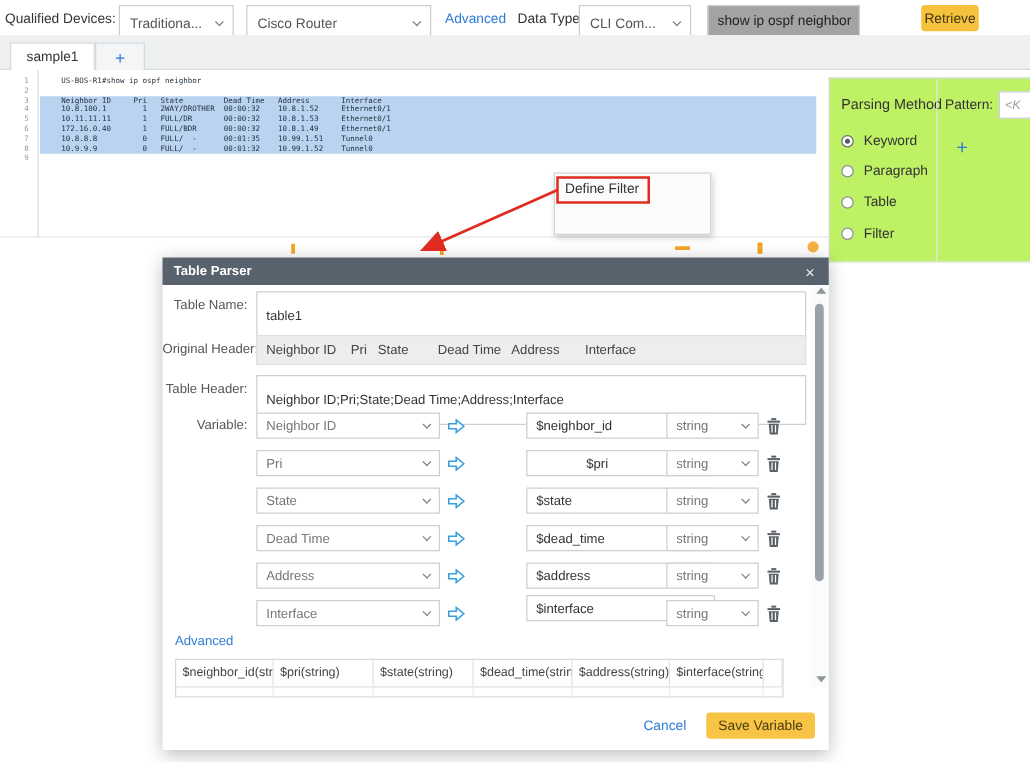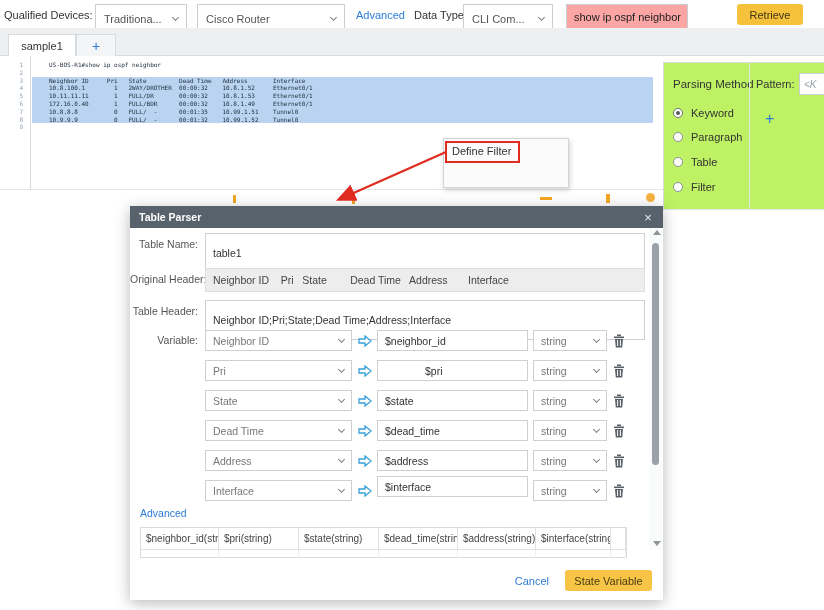--- a/index.html
+++ b/index.html
@@ -17,7 +17,7 @@
   .chev { width:5px; height:5px; border-right:1.4px solid #7a8087; border-bottom:1.4px solid #7a8087;
     transform:rotate(45deg); margin-left:6px; flex:none; margin-top:-3px; }
   .tb-link { position:absolute; top:9px; font-size:11px; color:#2e7cd6; cursor:pointer; text-decoration:none; }
-  .tb-input { position:absolute; top:4px; height:22px; border:1px solid #c9ced3; background:#fca5a5;
+  .tb-input { position:absolute; top:4px; height:22px; border:1px solid #c9ced3; background:#a3a3a3;
     font-size:11px; color:#222; display:flex; align-items:center; padding:12px 7px; white-space:nowrap; overflow:hidden; }
   .tb-btn { position:absolute; top:4px; height:21px; background:#f6c23c; border:none; border-radius:3px;
     font-size:11px; color:#3f3512; display:flex; align-items:center; justify-content:center; cursor:pointer;

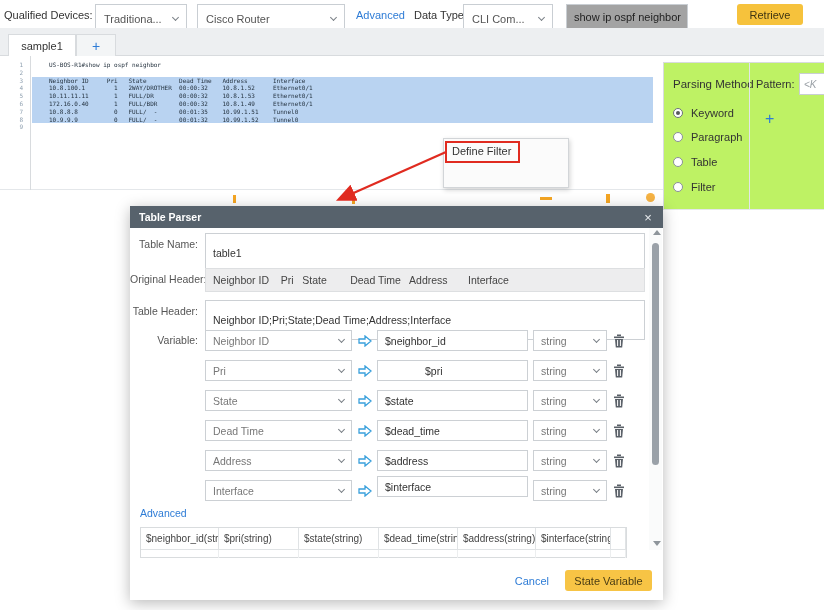--- a/index.html
+++ b/index.html
@@ -129,7 +129,7 @@
       <span class="chev"></span>
     </div>
     <div class="tb-input" style="left:566px; width:122px;">show ip ospf neighbor</div>
-    <button class="tb-btn" style="left:737px; width:66px;">Retrieve</button>
+    <button class="tb-btn" style="left:737px; width:46px;">Retrieve</button>
   </div>
 
   <div class="tabbar">

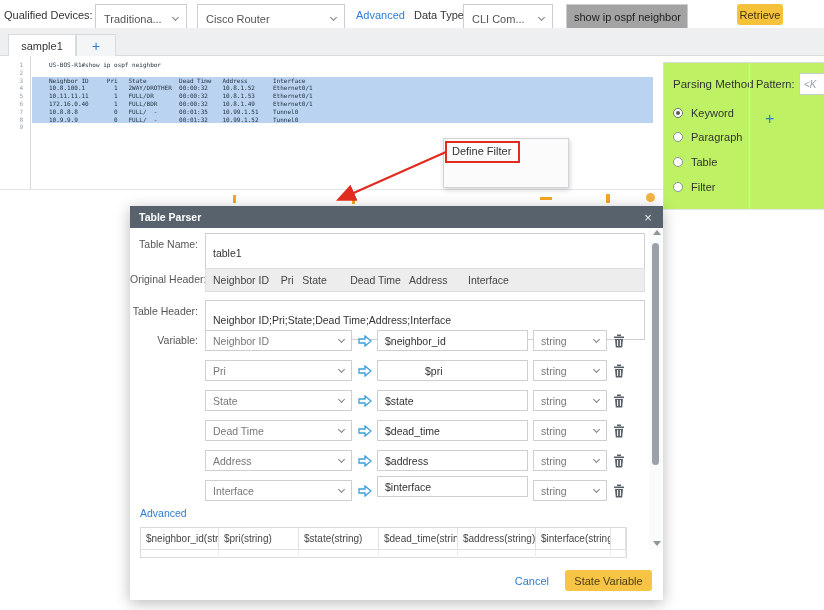--- a/index.html
+++ b/index.html
@@ -85,7 +85,7 @@
     align-items:center; justify-content:space-between; padding:0 7px; cursor:pointer; }
   .v-select .val { font-size:10.5px; color:#777; white-space:nowrap; overflow:hidden; }
   .v-input { position:absolute; height:21px; border:1px solid #ccd0d4; background:#fff; font-size:10.5px;
-    color:#333; display:flex; align-items:center; padding:0 7px; }
+    color:#333; display:flex; align-items:center; padding:0 7px;margin-left:44px; }
   .v-arrow { position:absolute; width:14px; height:12px; }
   .v-trash { position:absolute; width:12px; height:14px; cursor:pointer; }
   .adv-link { position:absolute; left:10px; top:301px; font-size:10.5px; color:#2e7cd6; cursor:pointer; text-decoration:none; }

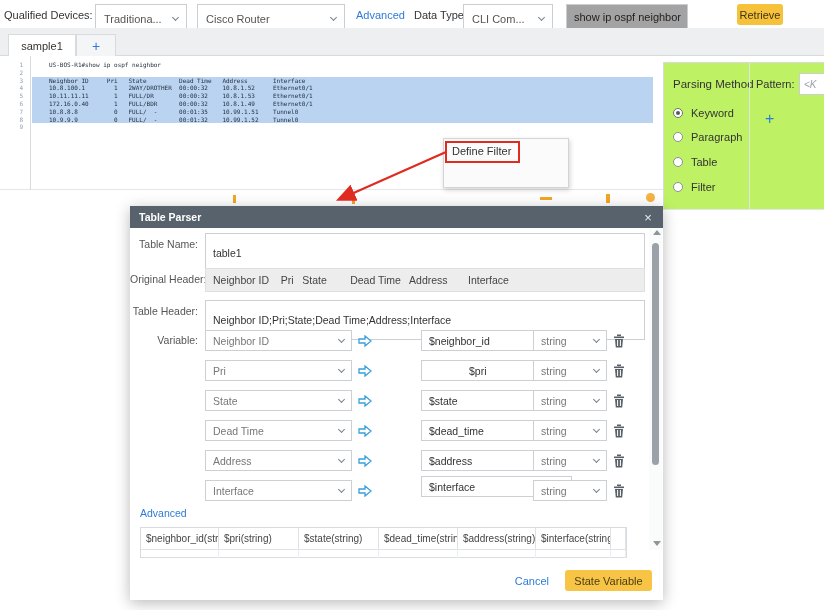--- a/index.html
+++ b/index.html
@@ -363,7 +363,7 @@
 
     <div class="m-footer">
       <a class="cancel-link">Cancel</a>
-      <button class="save-btn">State Variable</button>
+      <button class="save-btn">Save Variable</button>
     </div>
   </div>
 

